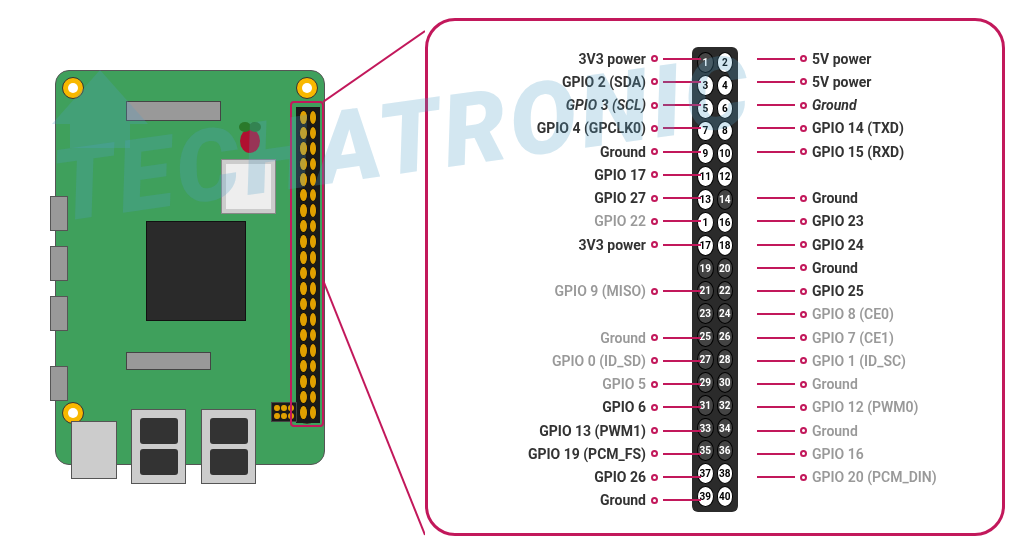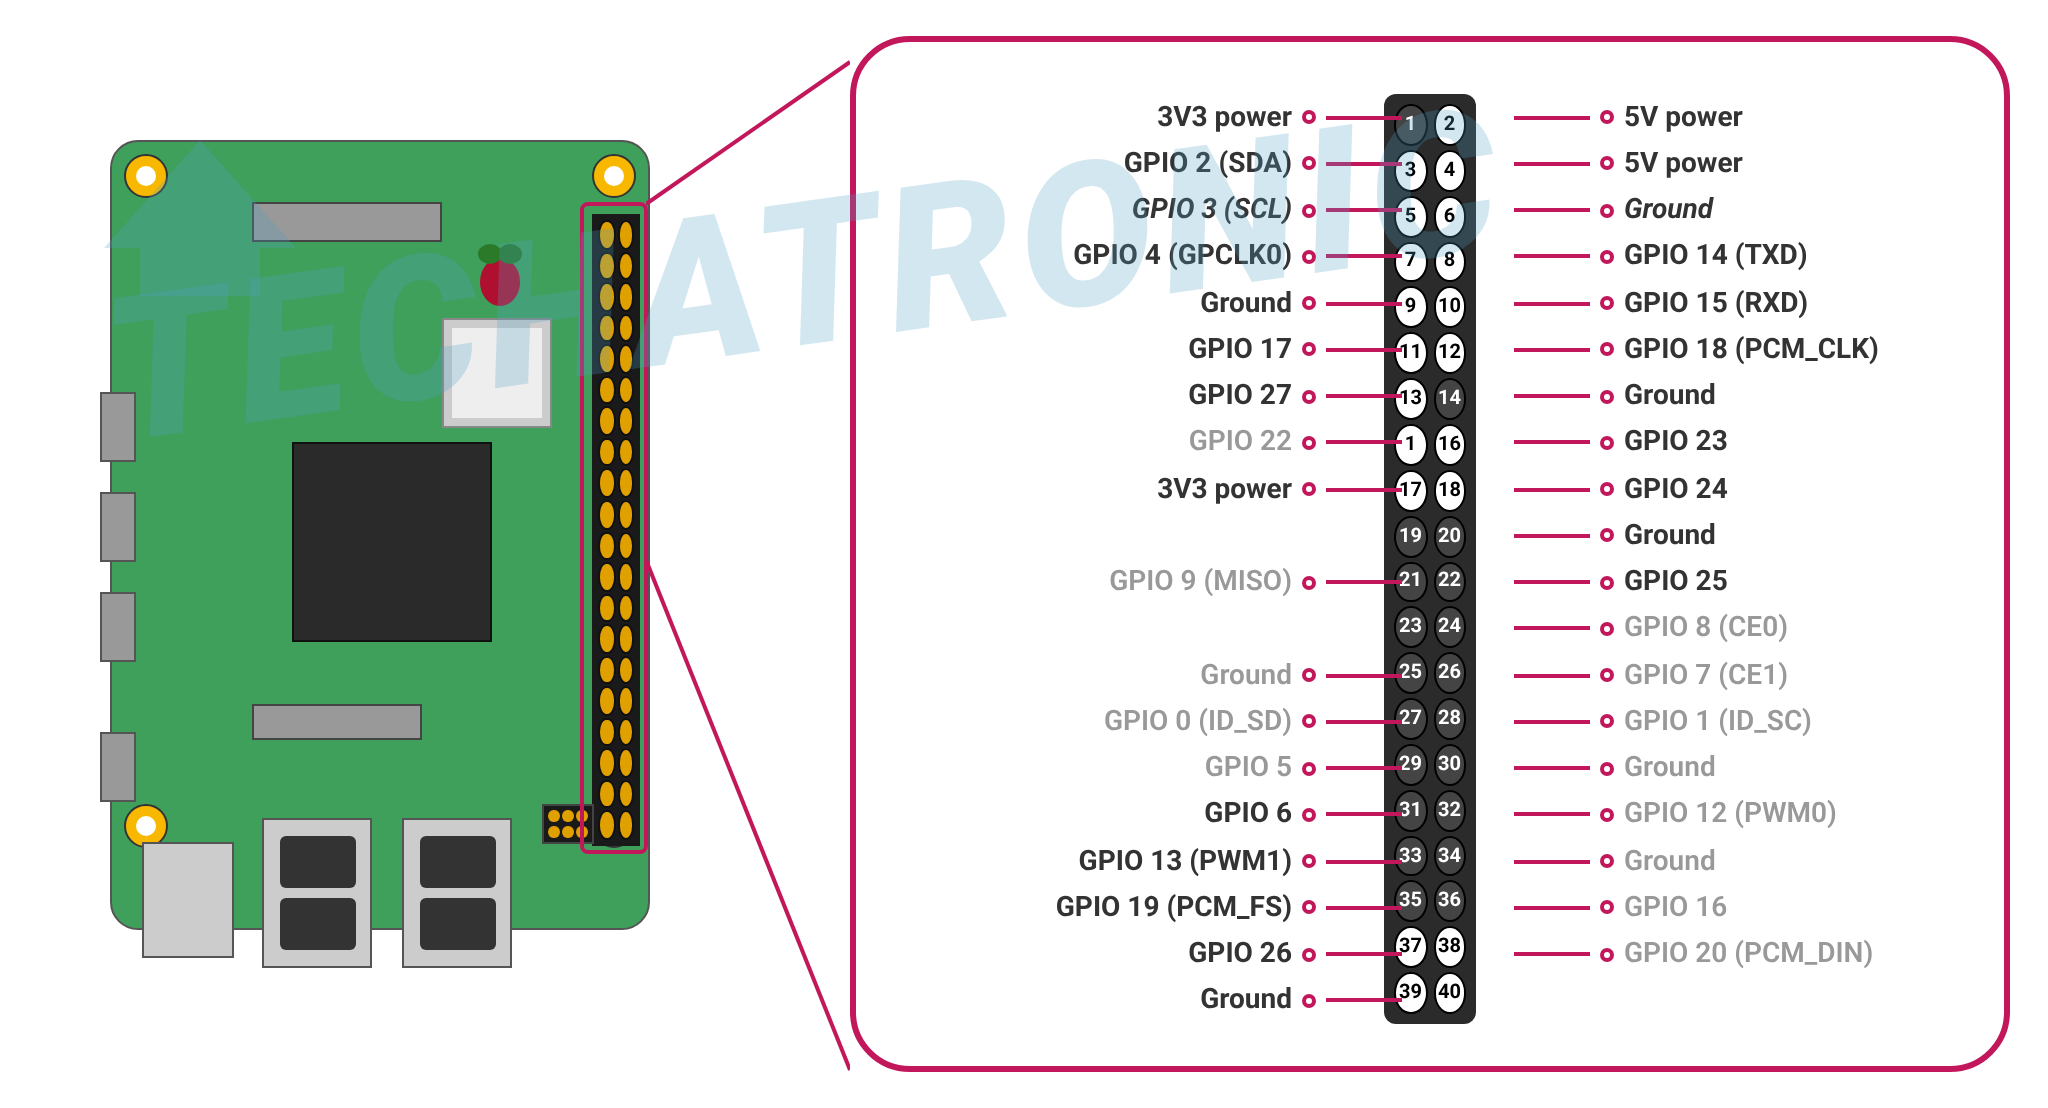--- a/index.html
+++ b/index.html
@@ -477,12 +477,6 @@
           <span class="gap"></span>
           <span class="pin-label">GPIO 17</span>
         </div>
-        <div class="row-right">
-          <span class="line r"></span>
-          <span class="dot"></span>
-          <span class="gap"></span>
-          <span class="pin-label">GPIO 18 (PCM_CLK)</span>
-        </div>
       </div>
       <div class="row" style="top: 165.625px;">
         <div class="row-left">

